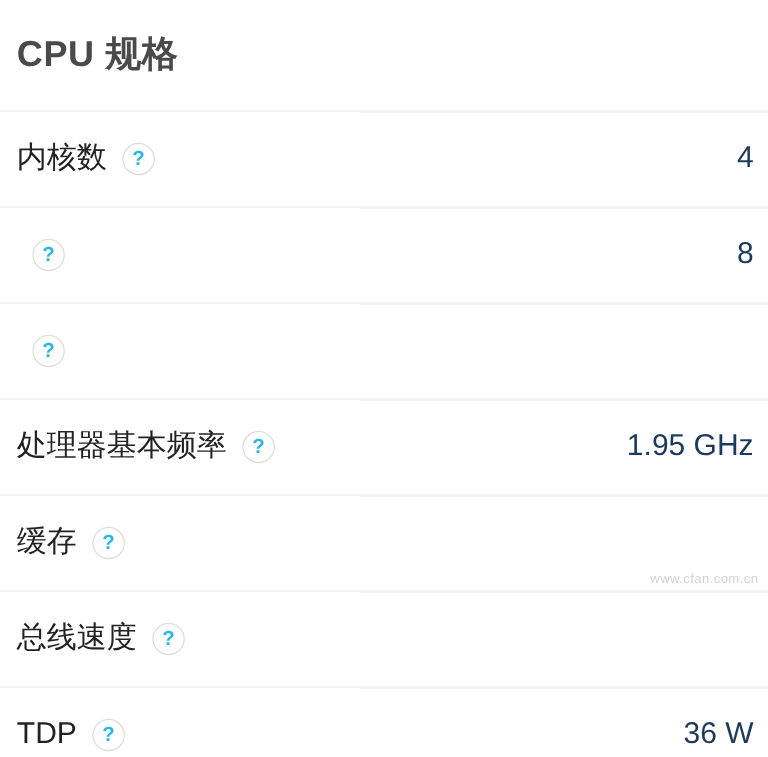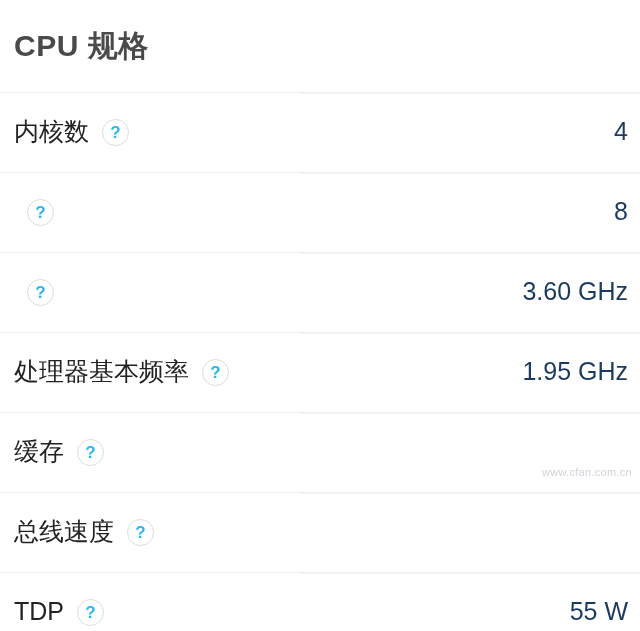--- a/index.html
+++ b/index.html
@@ -179,7 +179,6 @@
             <span>?</span>
           </span>
         </div>
-        <div class="row-value">3.60 GHz</div>
       </div>
       <div class="spec-row">
         <div class="row-label-wrap">

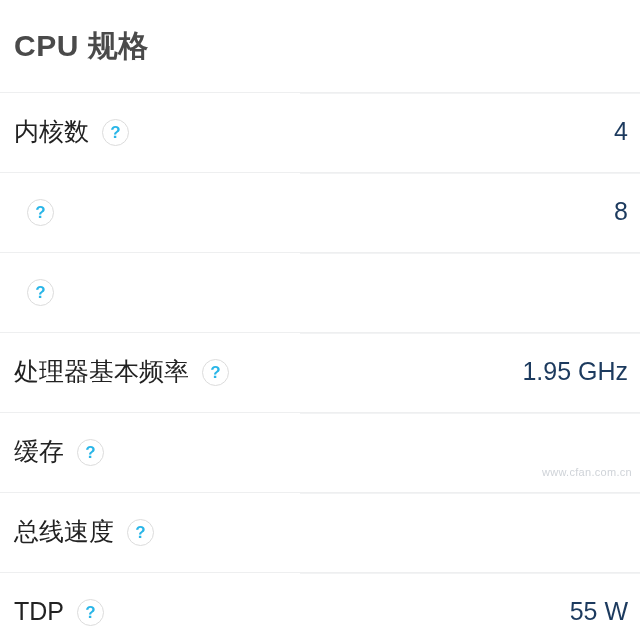--- a/index.html
+++ b/index.html
@@ -137,7 +137,7 @@
   .watermark {
     position: absolute;
     right: 8px;
-    bottom: 14px;
+    bottom: 3px;
     font-size: 11px;
     color: #cfd3d8;
     letter-spacing: 0.3px;

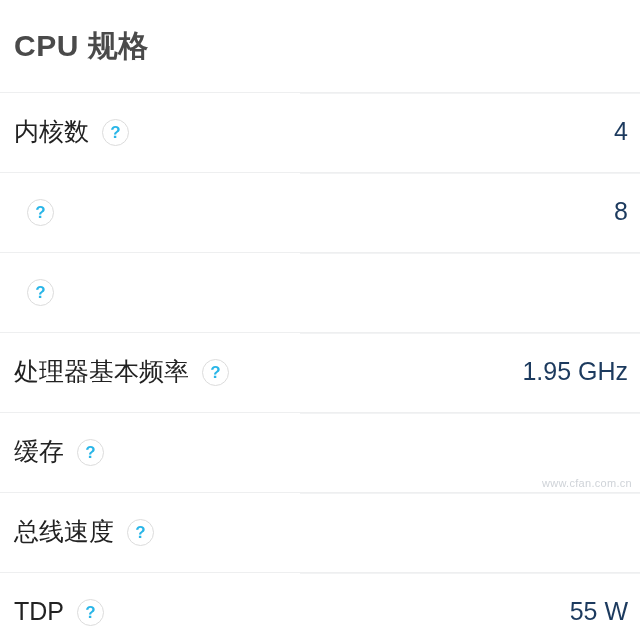--- a/index.html
+++ b/index.html
@@ -212,7 +212,7 @@
             <span>?</span>
           </span>
         </div>
-        <div class="row-value">55 W</div>
+        <div class="row-value">36 W</div>
       </div>
     </div>
 

